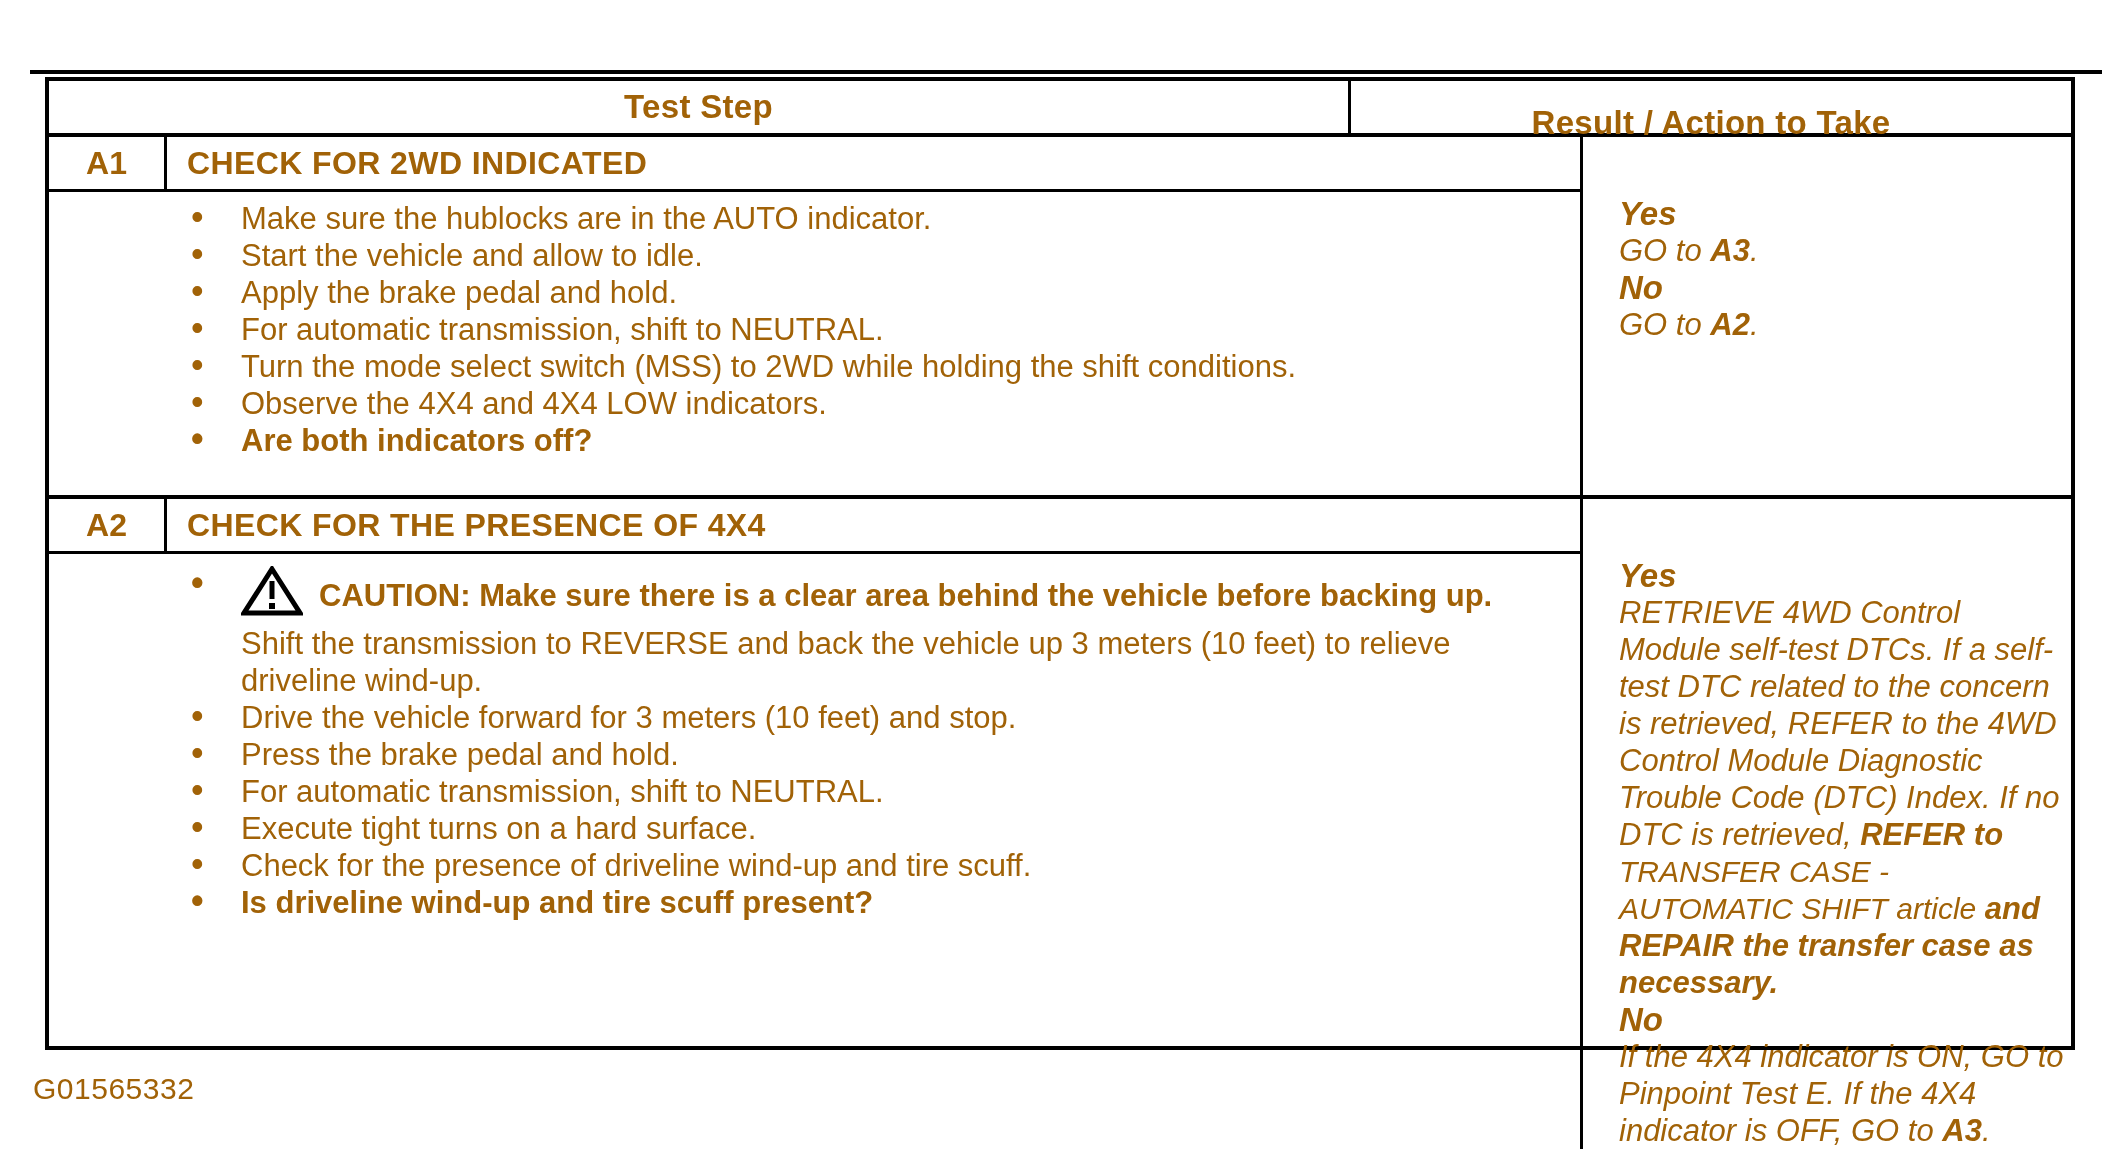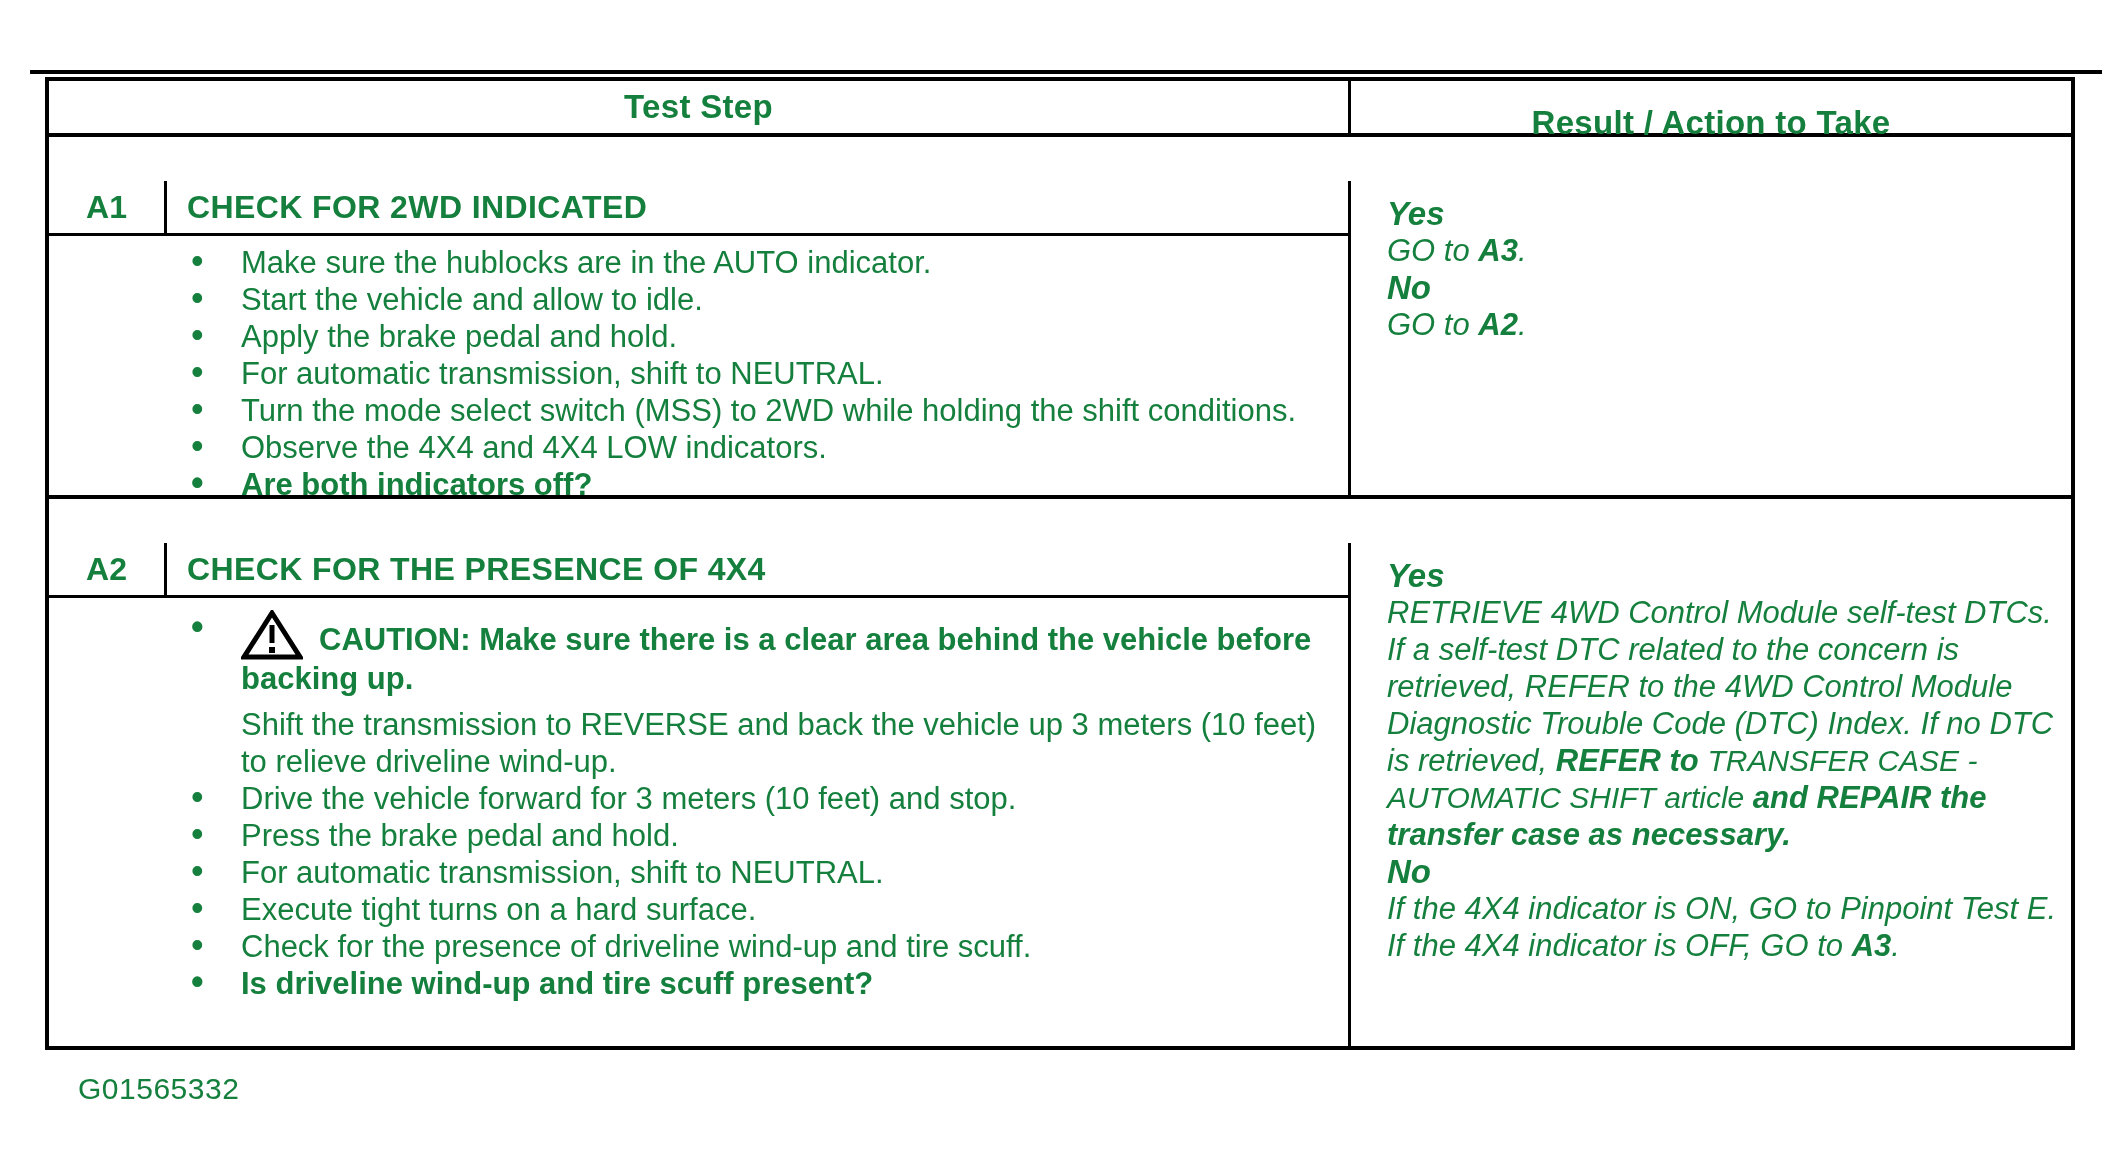--- a/index.html
+++ b/index.html
@@ -8,7 +8,7 @@
     width:2114px;height:1174px;
     background:#fff;
     font-family:"Liberation Sans", sans-serif;
-    color:#15803d;
+    color:#a16207;
     overflow:hidden;
   }
   .top-rule{

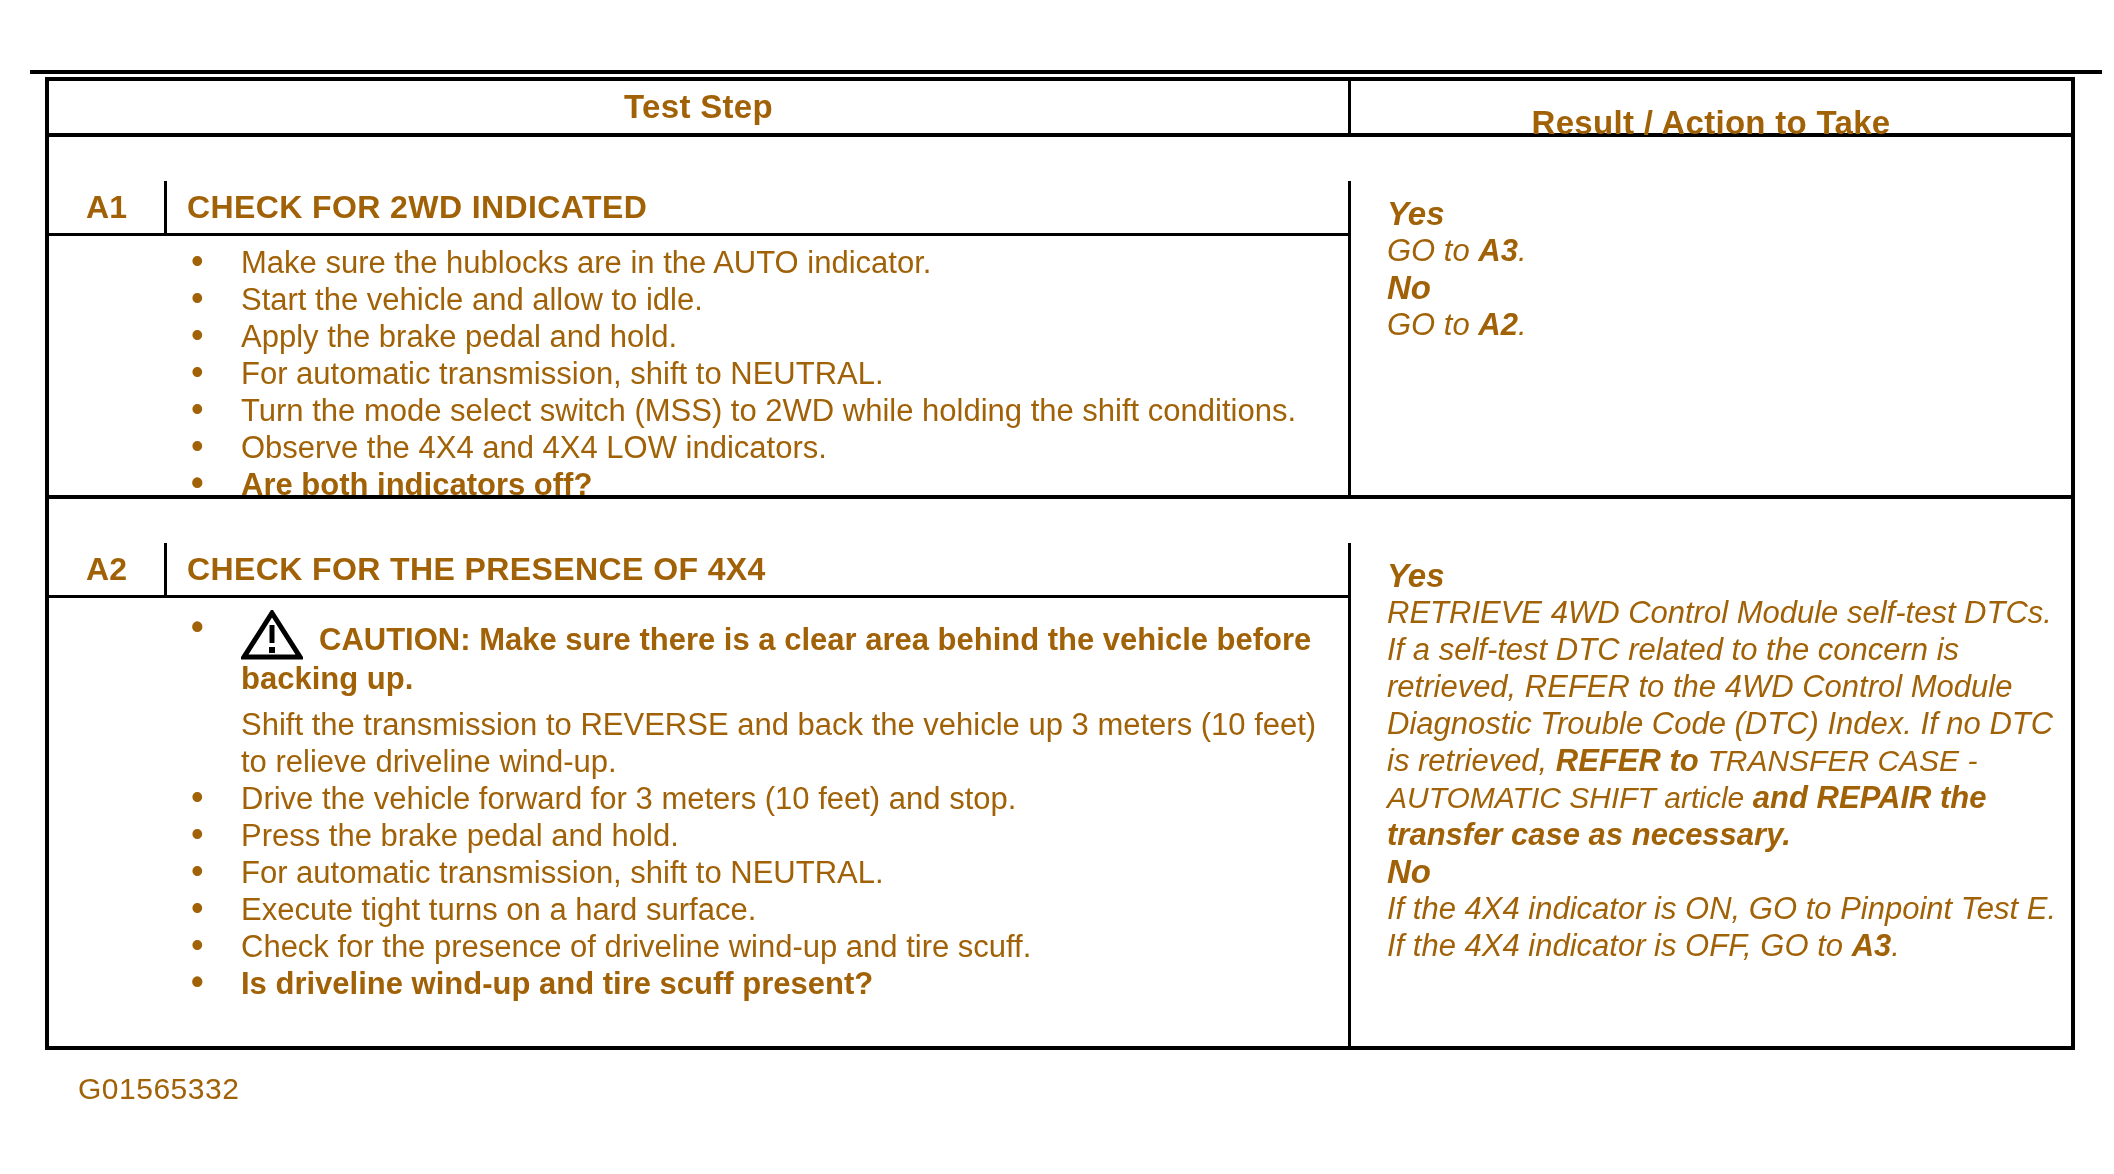--- a/index.html
+++ b/index.html
@@ -30,7 +30,7 @@
   .section{display:flex;flex:none;}
   .section.a1{height:358px;border-bottom:4px solid #000;}
   .section.a2{flex:1;}
-  .sec-left{width:1302px;border-right:3px solid #000;box-sizing:border-box;display:flex;flex-direction:column;margin-top:44px;}
+  .sec-left{width:1534px;border-right:3px solid #000;box-sizing:border-box;display:flex;flex-direction:column;}
   .sec-right{flex:1;box-sizing:border-box;padding:58px 6px 0 36px;font-size:31px;line-height:37px;font-style:italic;}
 
   .title-row{height:52px;flex:none;border-bottom:3px solid #000;display:flex;}

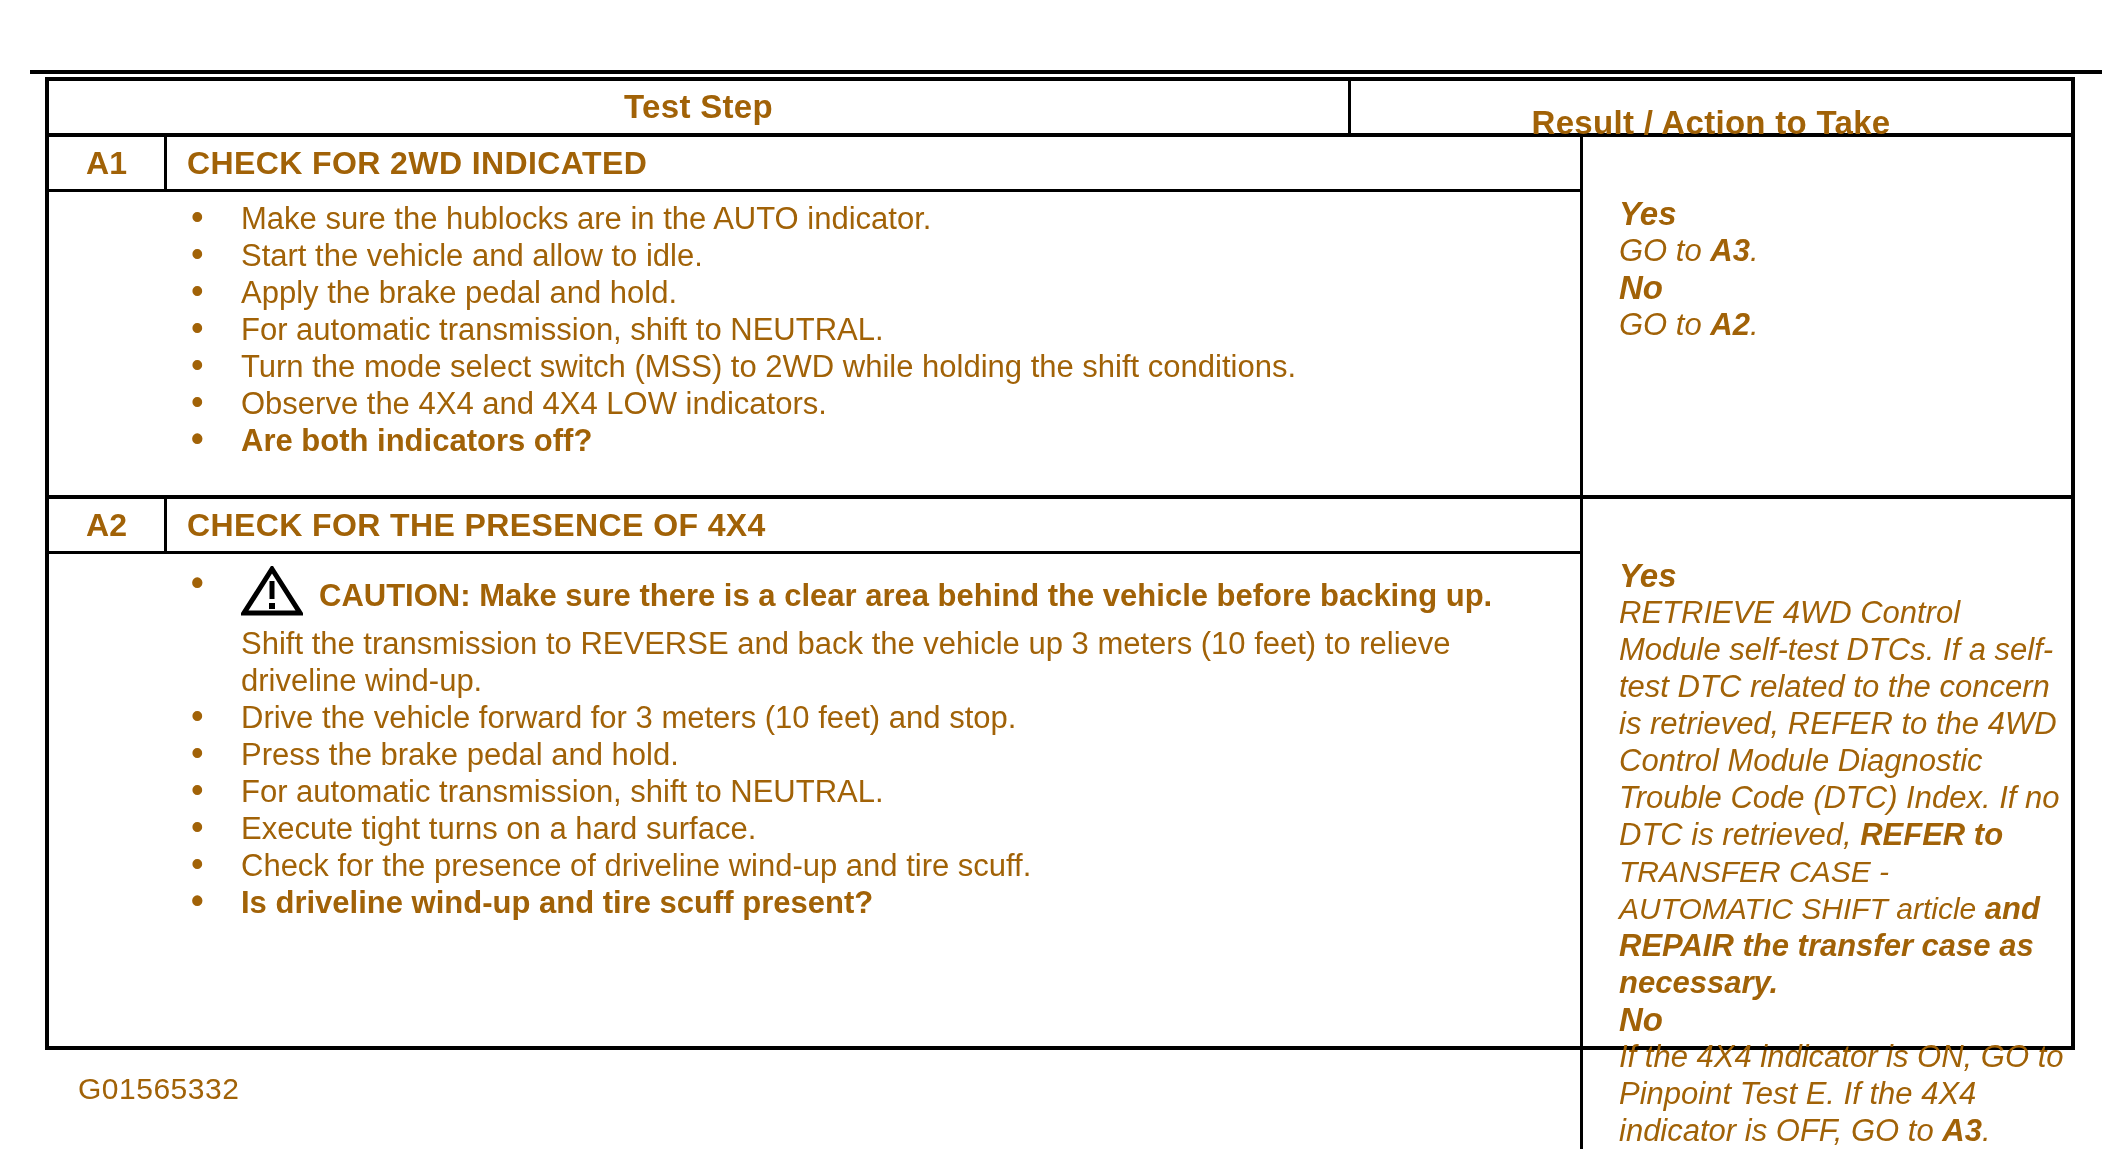--- a/index.html
+++ b/index.html
@@ -68,7 +68,7 @@
 
   .figure-id{
     position:absolute;left:33px;top:1072px;
-    font-size:30px;letter-spacing:0.5px;margin-left:45px;
+    font-size:30px;letter-spacing:0.5px;
   }
 </style>
 </head>

